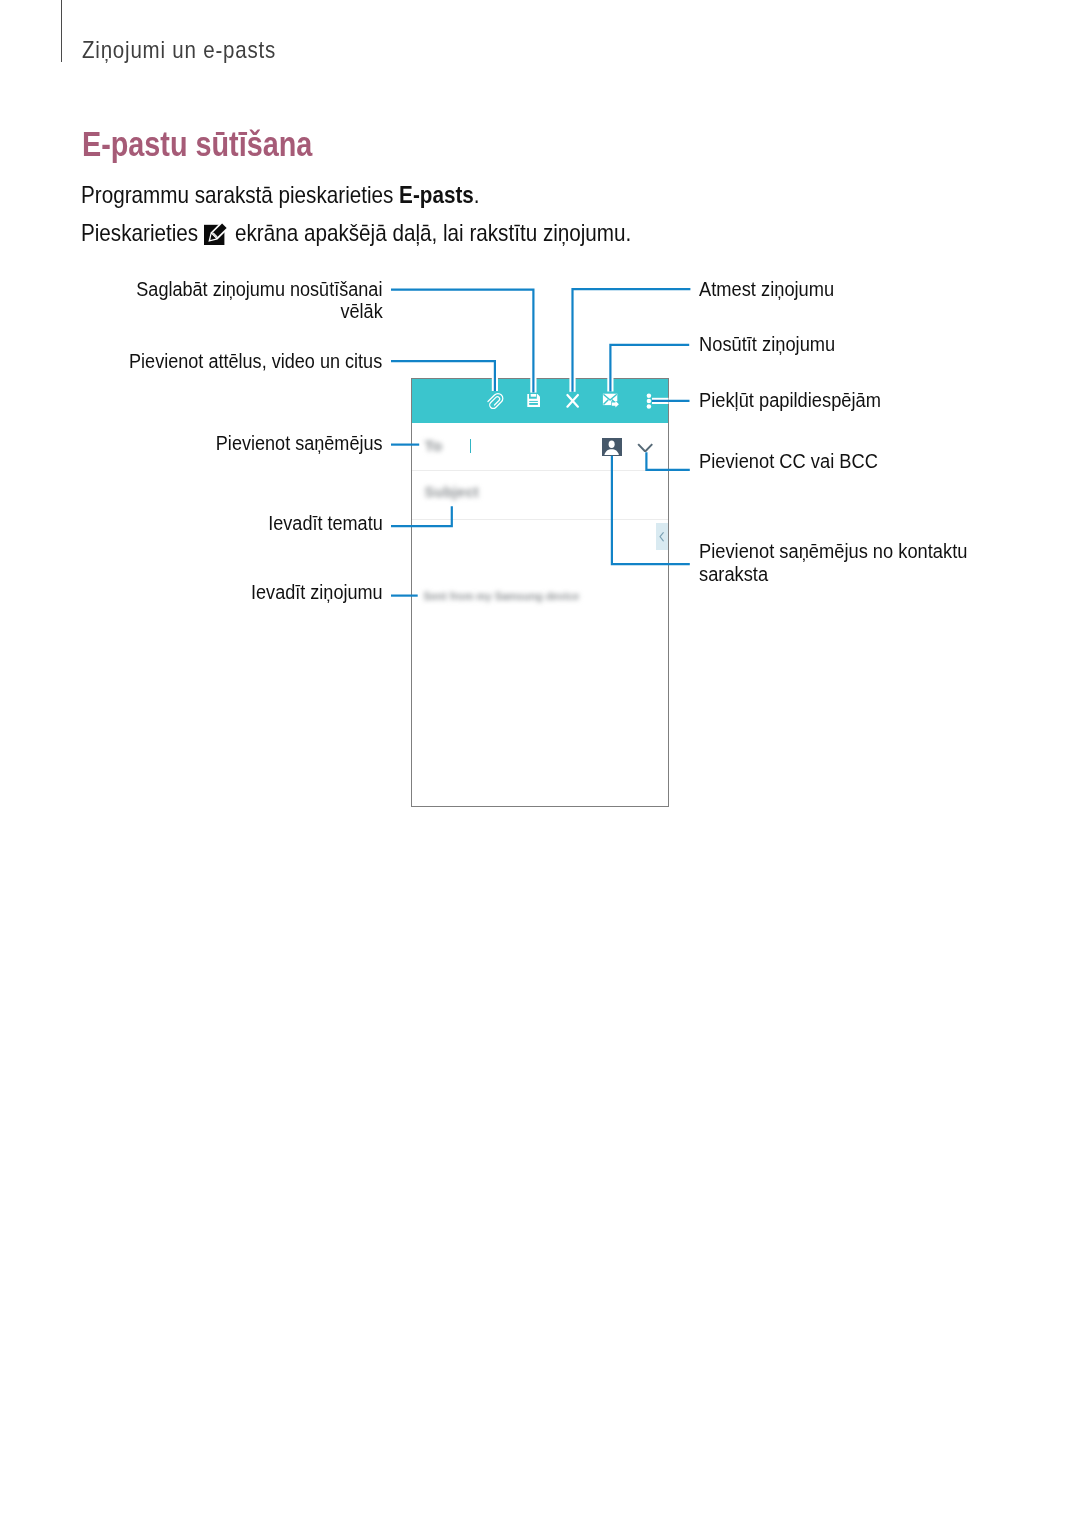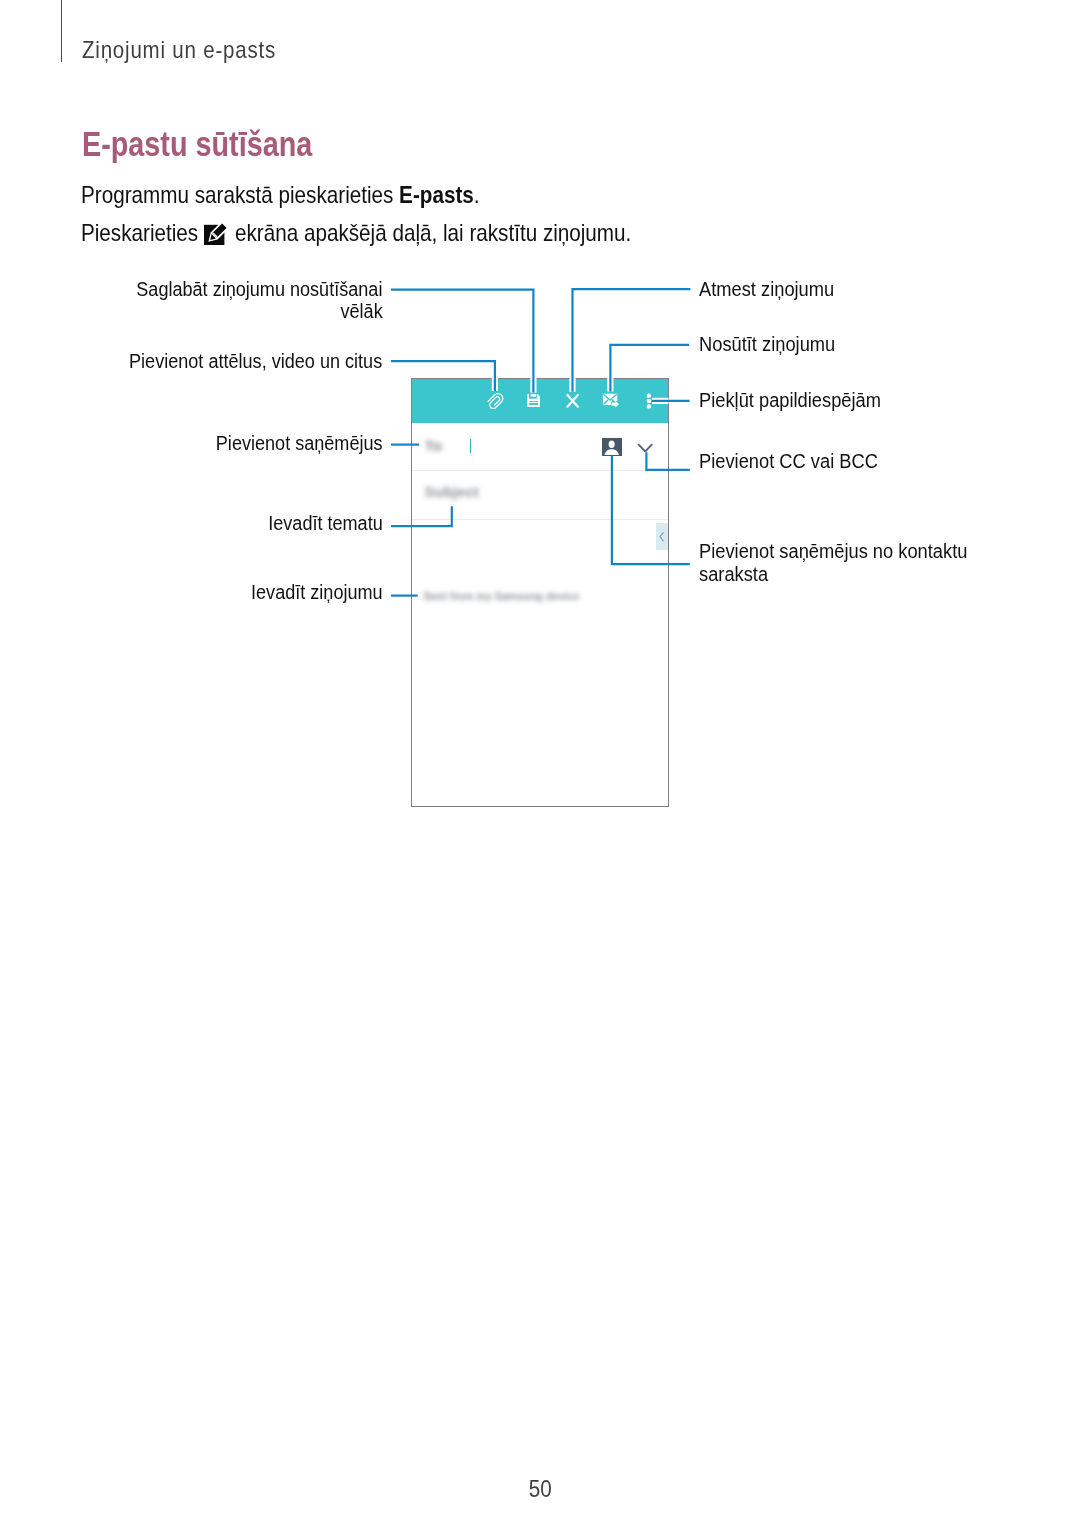--- a/index.html
+++ b/index.html
@@ -179,7 +179,6 @@
     </g>
   </svg>
 
-  <div id="page-number"><span>50</span></div>
 
 </div>
 

